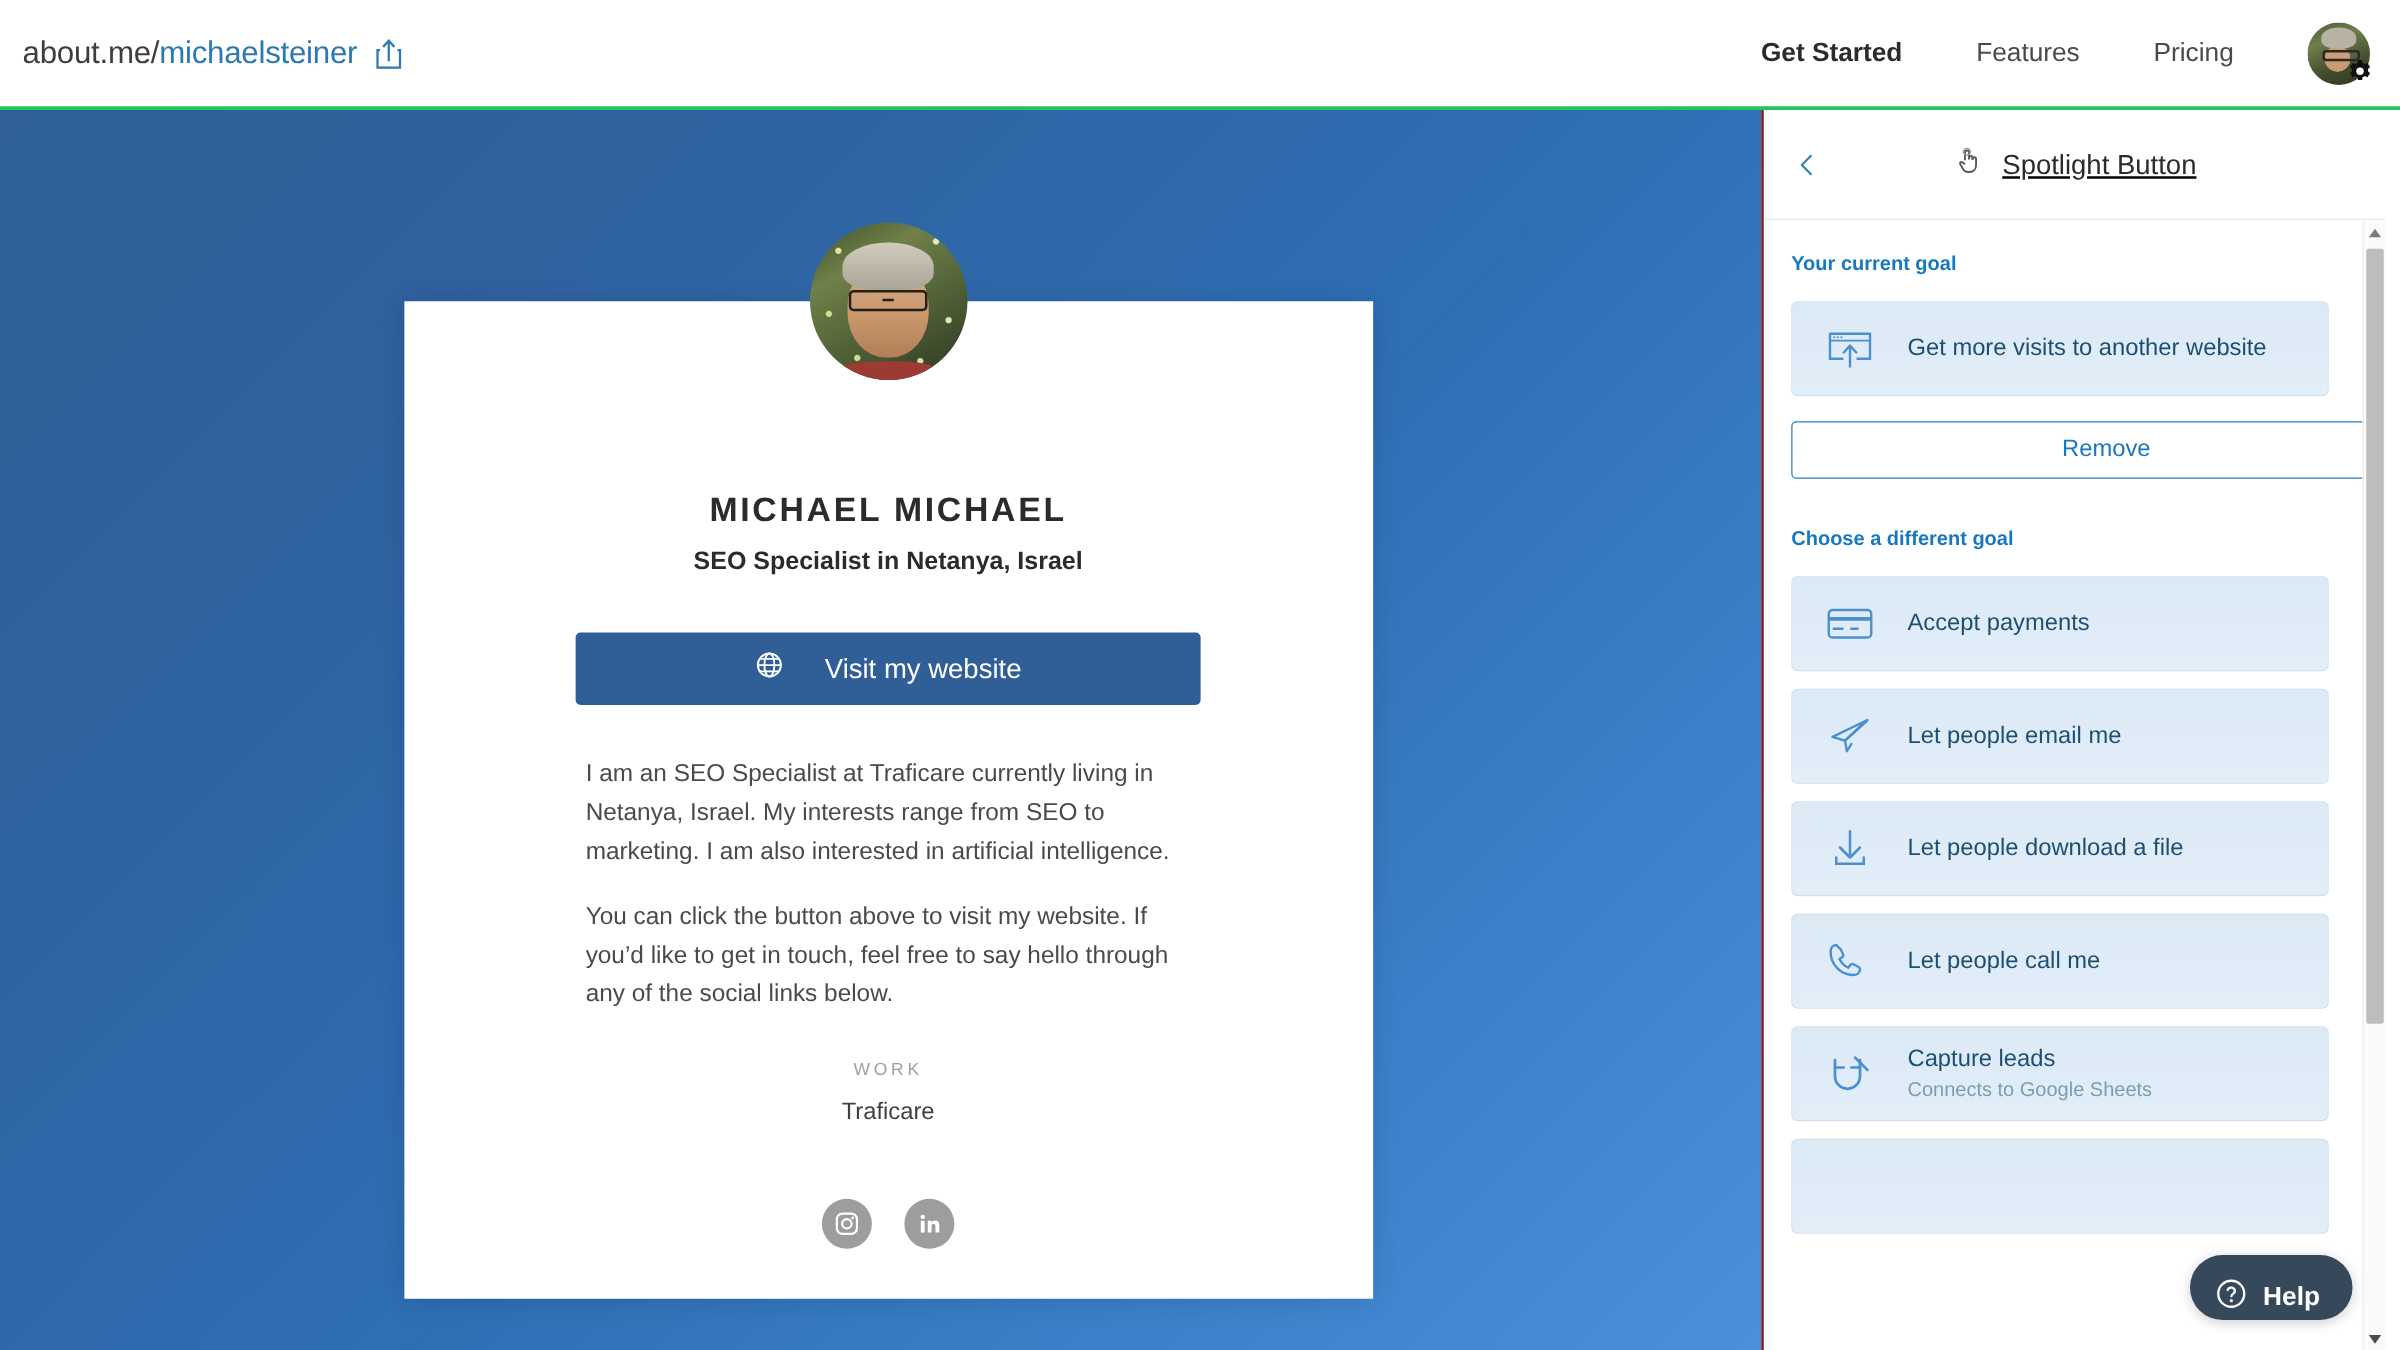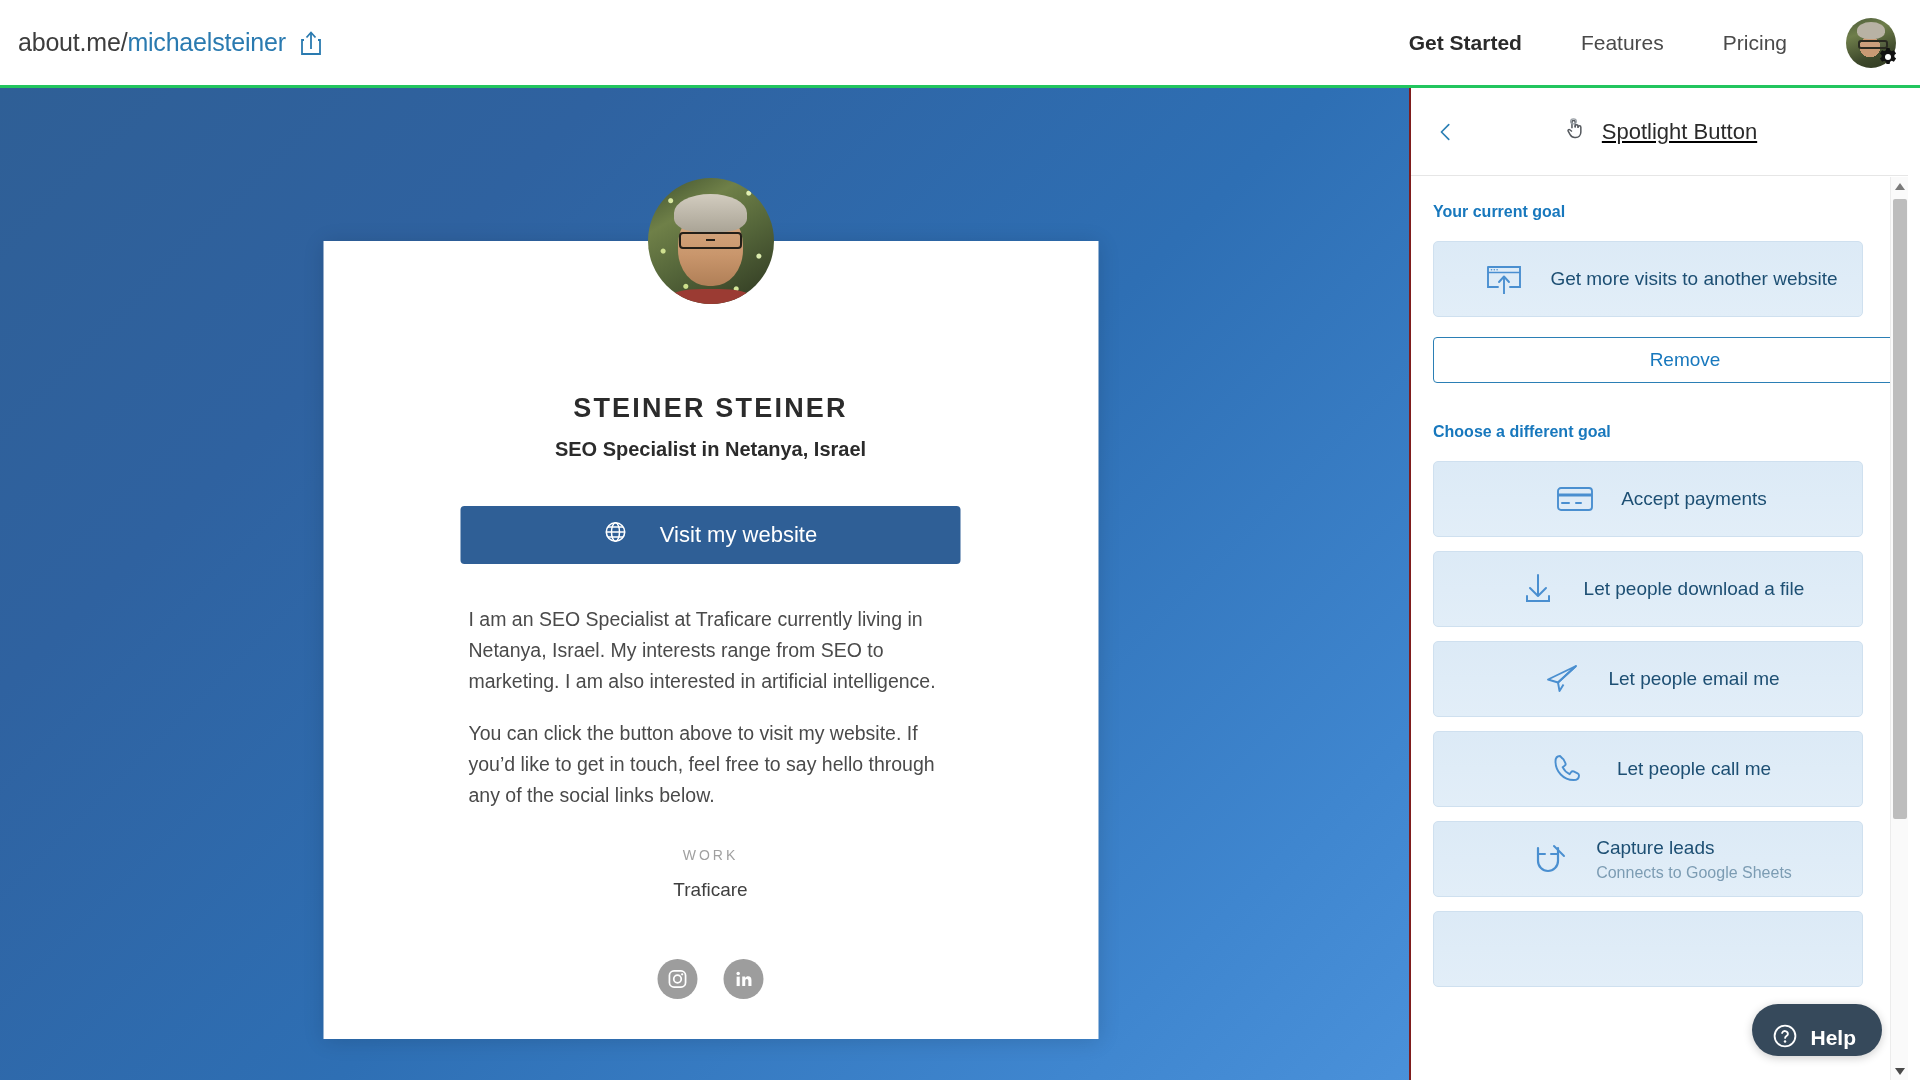--- a/index.html
+++ b/index.html
@@ -256,7 +256,6 @@
     padding: 0 0 0 26px;
     margin-bottom: 14px;
     cursor: pointer;
-    justify-content: center;
   }
   .goal-card.current { margin-bottom: 20px; }
   .goal-icon {

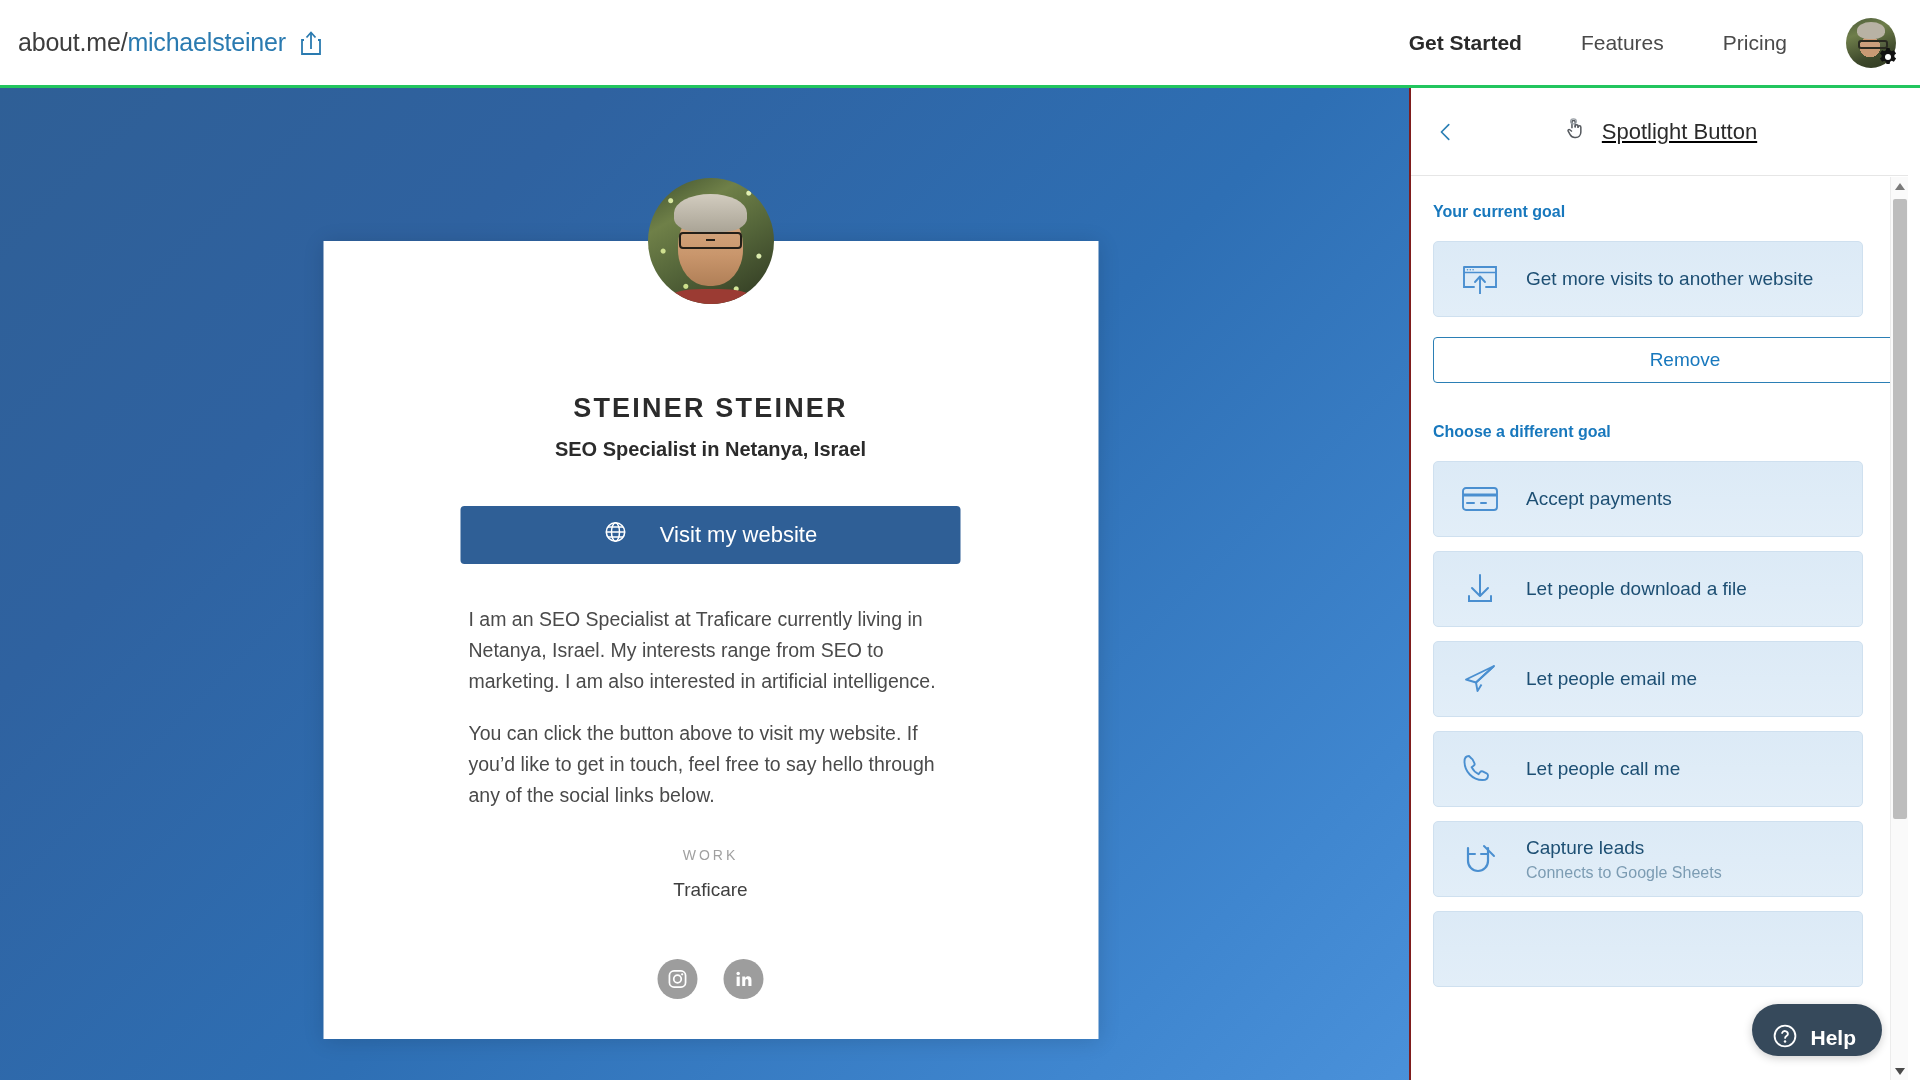--- a/index.html
+++ b/index.html
@@ -369,7 +369,7 @@
   </div>
 
   <div class="profile-card">
-    <div class="p-name">STEINER STEINER</div>
+    <div class="p-name">MICHAEL MICHAEL</div>
     <div class="p-tagline">SEO Specialist in Netanya, Israel</div>
 
     <button class="visit-btn">

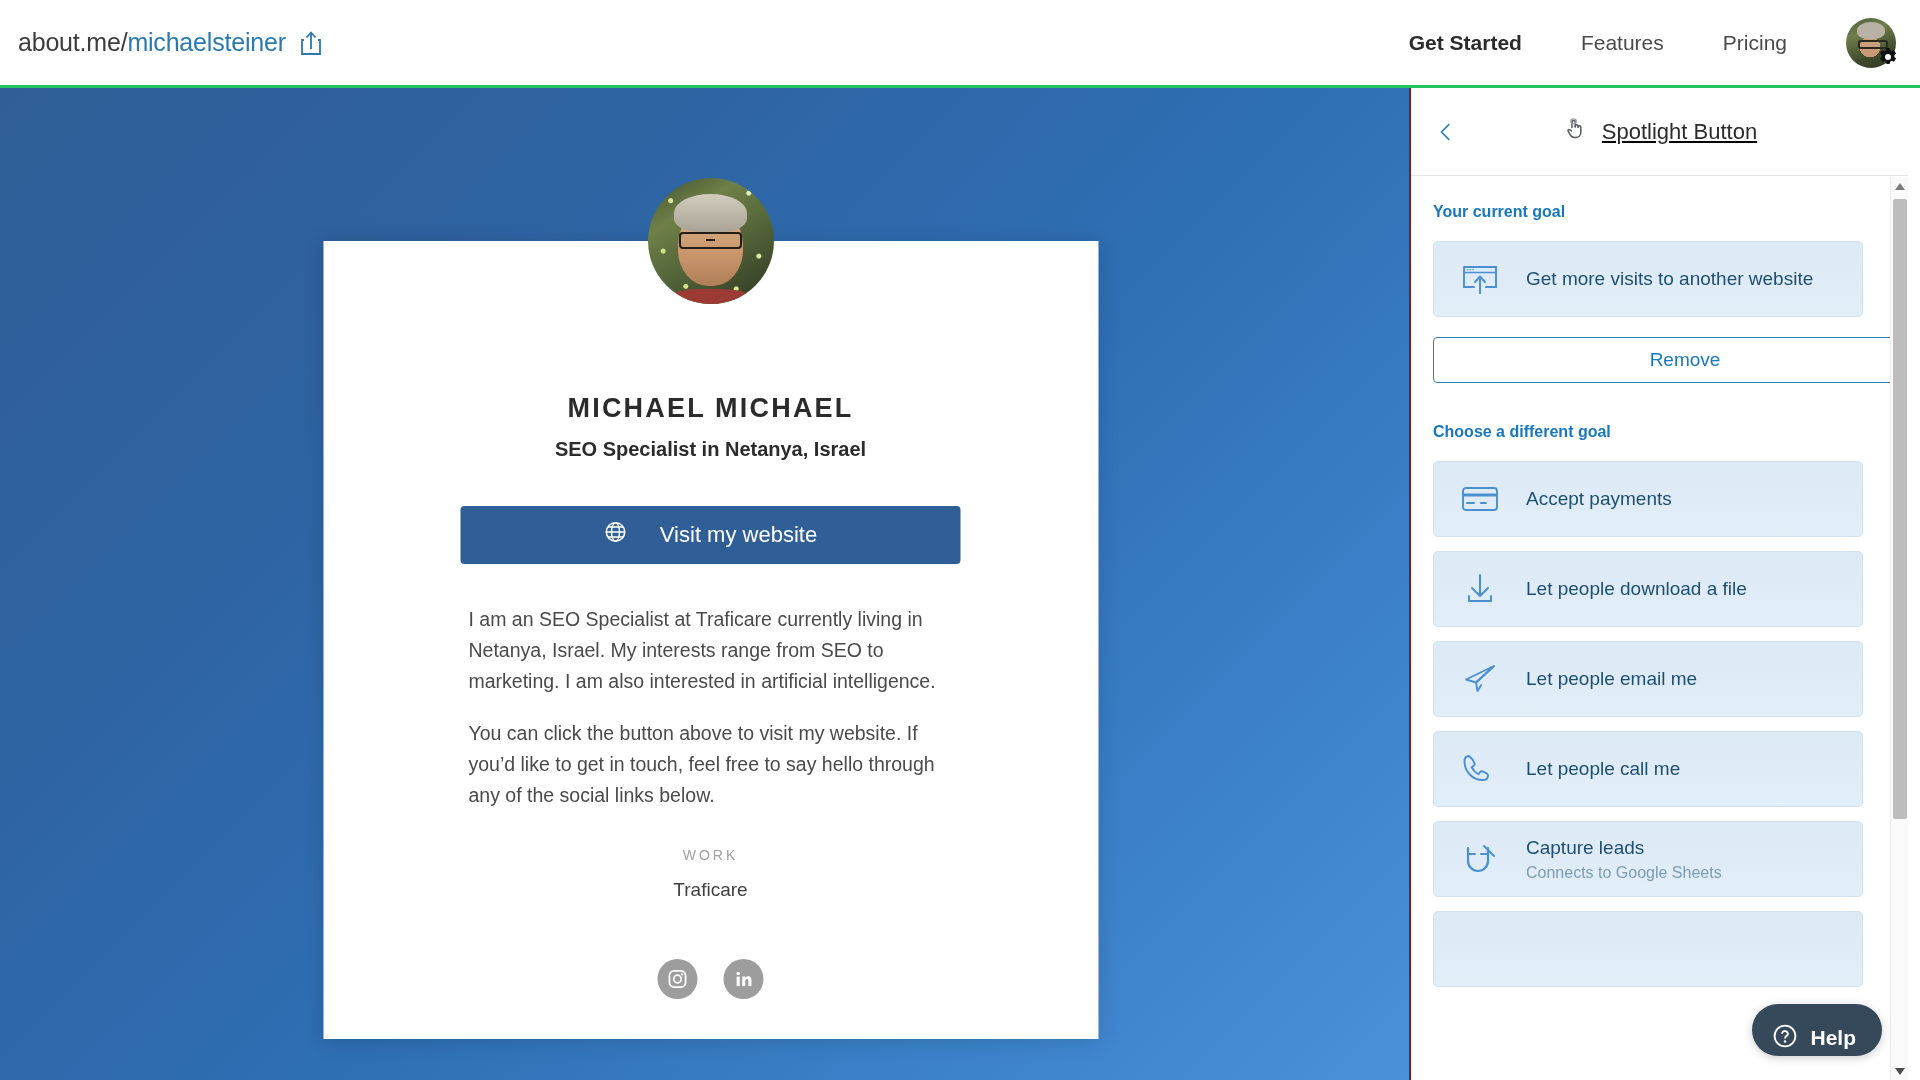--- a/index.html
+++ b/index.html
@@ -472,6 +472,18 @@
     <div class="goal-card">
       <span class="goal-icon">
         <svg width="38" height="34" viewBox="0 0 38 34">
+          <path d="M33 4 L5 17.5 L15 20.5 L33 4z" fill="none" stroke="#4a8fd0" stroke-width="1.9" stroke-linejoin="round"></path>
+          <path d="M33 4 L15 20.5 L16.5 29 L20.5 22.5" fill="none" stroke="#4a8fd0" stroke-width="1.9" stroke-linejoin="round"></path>
+        </svg>
+      </span>
+      <span class="goal-text">
+        <span class="goal-label">Let people email me</span>
+      </span>
+    </div>
+
+    <div class="goal-card">
+      <span class="goal-icon">
+        <svg width="38" height="34" viewBox="0 0 38 34">
           <path d="M19 3 V23" stroke="#4a8fd0" stroke-width="2" fill="none" stroke-linecap="round"></path>
           <path d="M11 16 L19 24 L27 16" fill="none" stroke="#4a8fd0" stroke-width="2" stroke-linecap="round" stroke-linejoin="round"></path>
           <path d="M8 24v5h22v-5" fill="none" stroke="#4a8fd0" stroke-width="2" stroke-linecap="round"></path>
@@ -479,18 +491,6 @@
       </span>
       <span class="goal-text">
         <span class="goal-label">Let people download a file</span>
-      </span>
-    </div>
-
-    <div class="goal-card">
-      <span class="goal-icon">
-        <svg width="38" height="34" viewBox="0 0 38 34">
-          <path d="M33 4 L5 17.5 L15 20.5 L33 4z" fill="none" stroke="#4a8fd0" stroke-width="1.9" stroke-linejoin="round"></path>
-          <path d="M33 4 L15 20.5 L16.5 29 L20.5 22.5" fill="none" stroke="#4a8fd0" stroke-width="1.9" stroke-linejoin="round"></path>
-        </svg>
-      </span>
-      <span class="goal-text">
-        <span class="goal-label">Let people email me</span>
       </span>
     </div>
 

